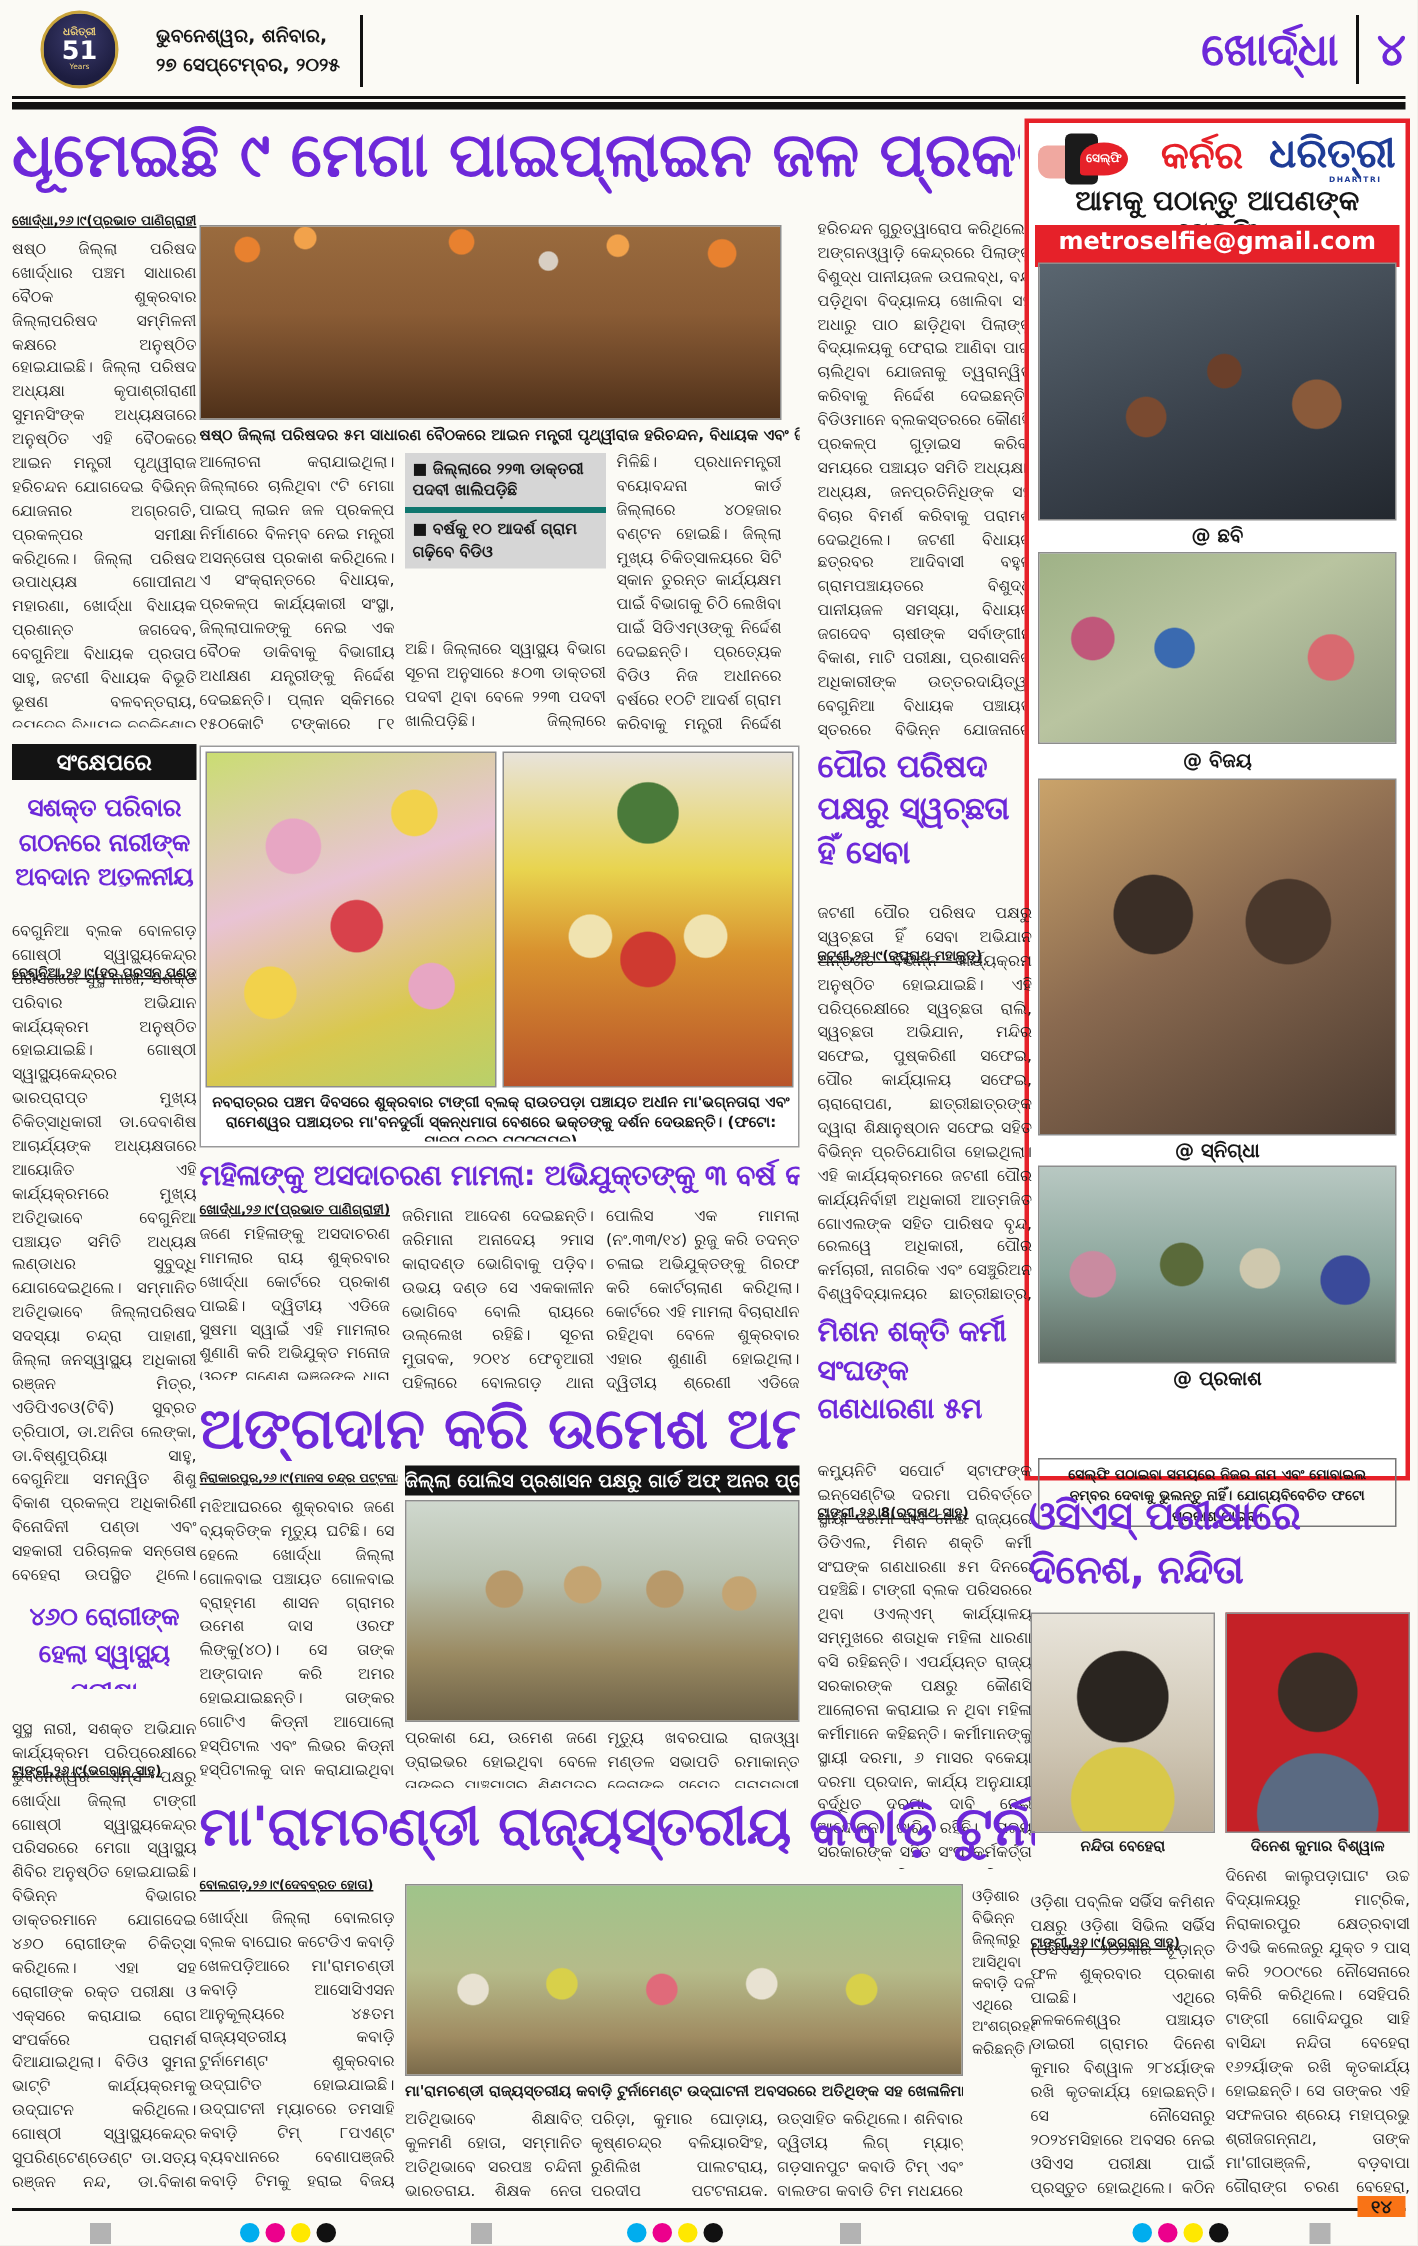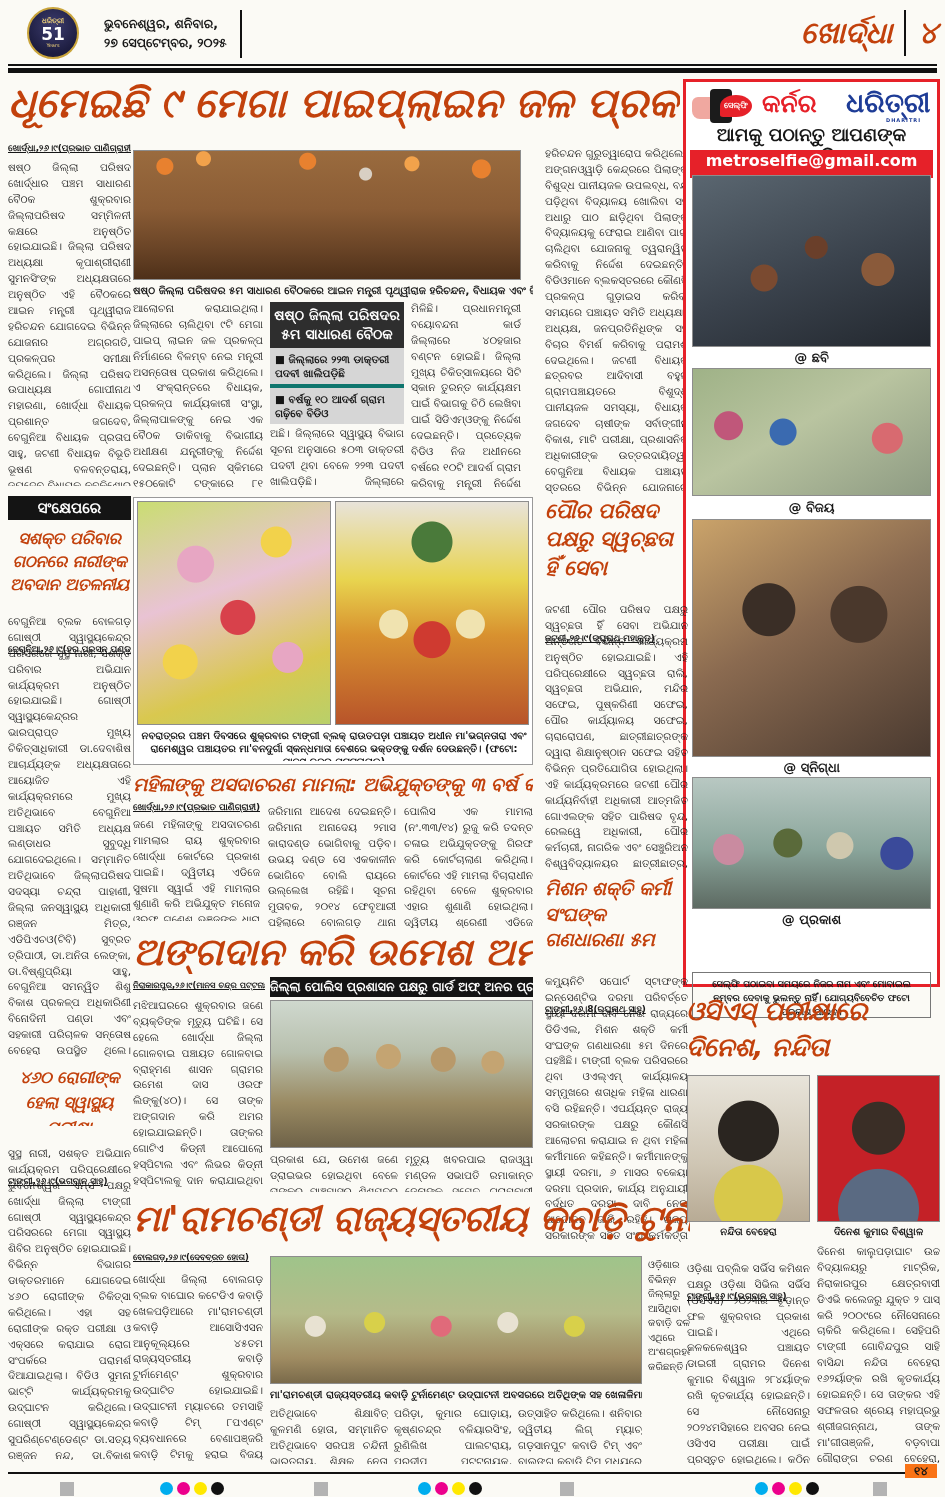--- a/index.html
+++ b/index.html
@@ -14,7 +14,7 @@
   .small-txt { font-size:10px; line-height:1.45; text-align:justify; overflow:hidden; }
   .byline { font-weight:bold; font-size:10px; text-decoration:underline; }
   .byline-center { display:block; text-align:left;margin-top:48px; }
-  .headline { font-weight:800; color:#c2410c; letter-spacing:-0.3px;font-style:italic; }
+  .headline { font-weight:800; color:#6d28d9; letter-spacing:-0.3px; }
   .photo { border:1px solid #8d8d8d; background-size:cover; }
   .caption { font-weight:bold; font-size:10.3px; line-height:1.3; }
   .rule-thick { background:#111; }

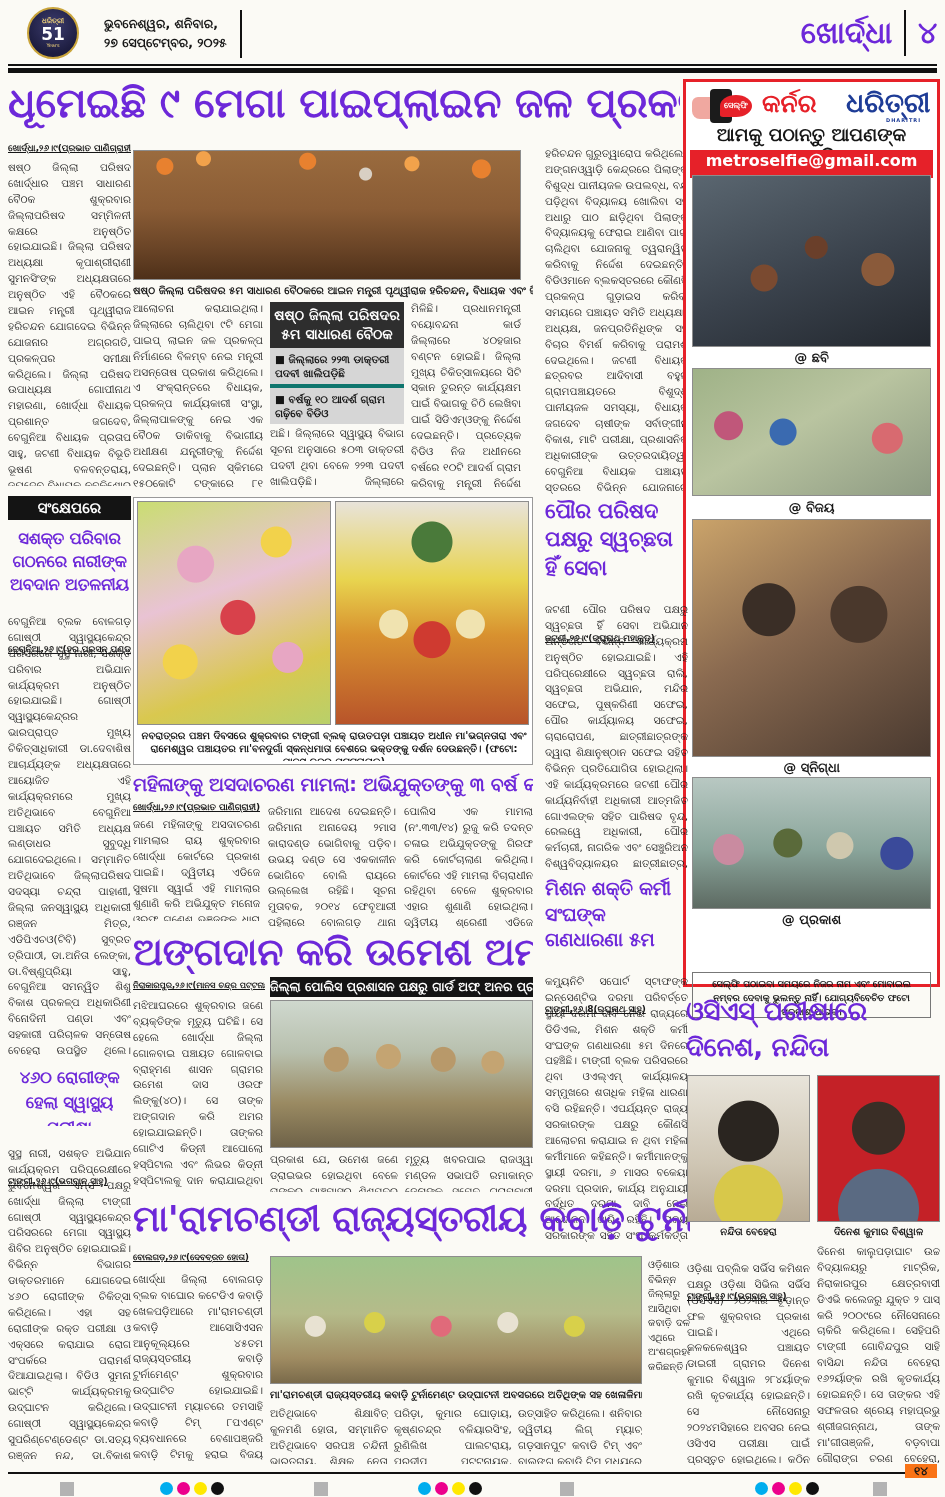--- a/index.html
+++ b/index.html
@@ -93,7 +93,7 @@
           <span style="color:#fff;font-size:8px;font-weight:800;">ସେଲ୍ଫି</span>
         </div>
       </div>
-      <span class="abs" style="left:72px;top:4px;font-size:25px;font-weight:800;color:#e62129;">କର୍ନର</span>
+      <span class="abs" style="left:84px;top:4px;font-size:25px;font-weight:800;color:#e62129;">କର୍ନର</span>
       <span class="abs" style="left:156px;top:2px;font-size:27px;font-weight:800;color:#1e3c96;">ଧରିତ୍ରୀ</span>
       <span class="abs" style="left:196px;top:32px;font-size:5px;font-weight:bold;color:#1e3c96;letter-spacing:1px;">DHARITRI</span>
     </div>

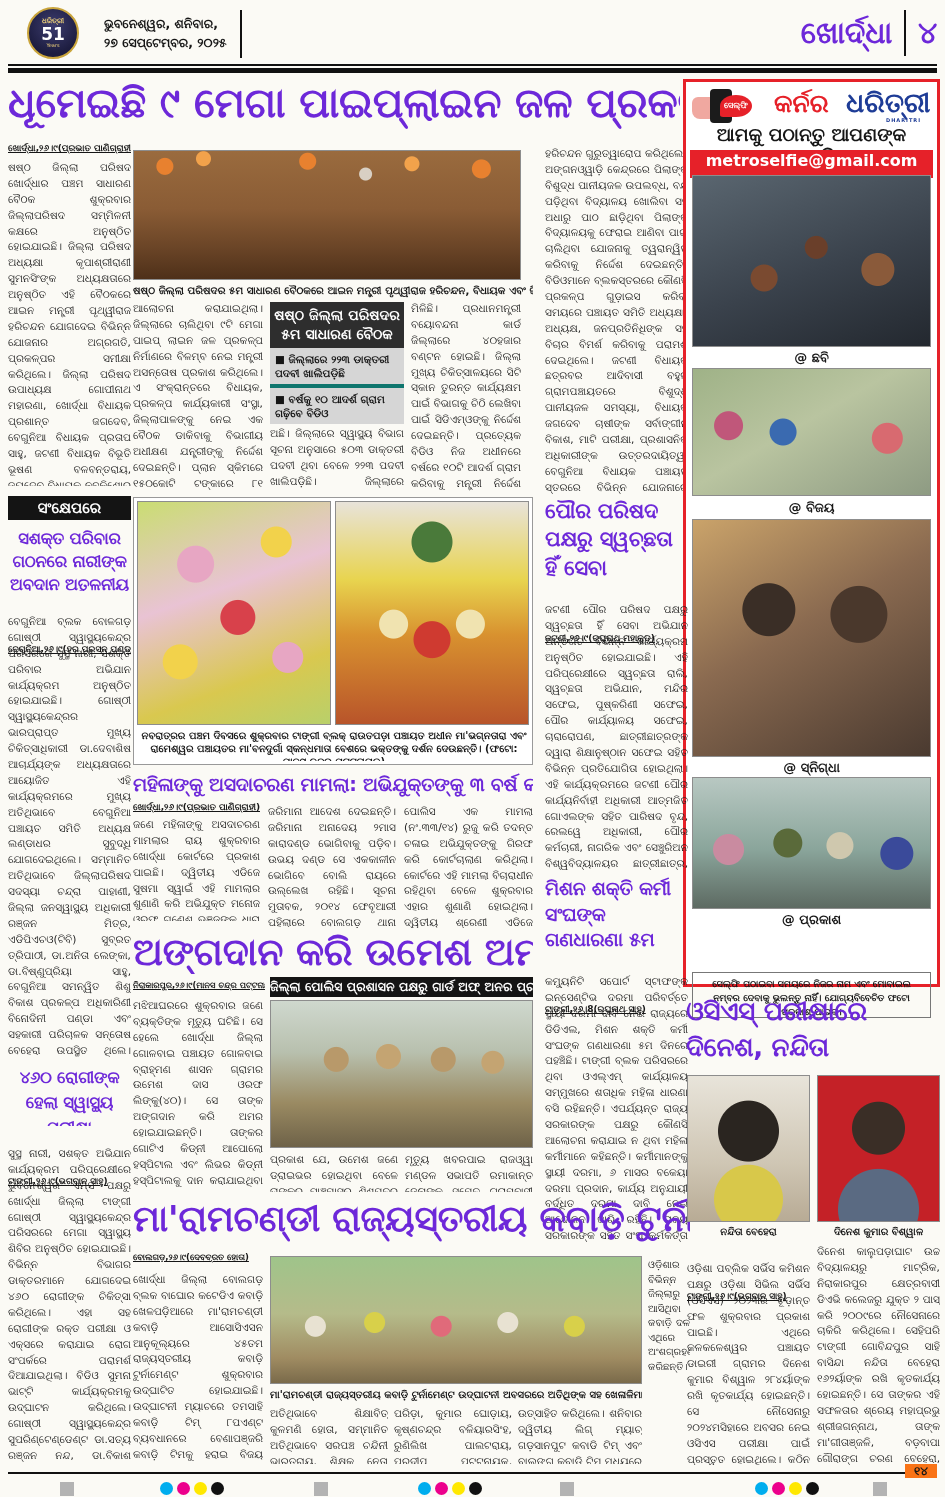--- a/index.html
+++ b/index.html
@@ -75,7 +75,6 @@
   <p class="abs body-txt" style="left:133px;top:301px;width:130px;height:192px;">ଆଲୋଚନା କରାଯାଇଥିଲା। ଜିଲ୍ଲାରେ ଚାଲିଥିବା ୯ଟି ମେଗା ପାଇପ୍ ଲାଇନ ଜଳ ପ୍ରକଳ୍ପ ନିର୍ମାଣରେ ବିଳମ୍ବ ନେଇ ମନ୍ତ୍ରୀ ଅସନ୍ତୋଷ ପ୍ରକାଶ କରିଥିଲେ। ଏ ସଂକ୍ରାନ୍ତରେ ବିଧାୟକ, ପ୍ରକଳ୍ପ କାର୍ଯ୍ୟକାରୀ ସଂସ୍ଥା, ଜିଲ୍ଲାପାଳଙ୍କୁ ନେଇ ଏକ ବୈଠକ ଡାକିବାକୁ ବିଭାଗୀୟ ଅଧୀକ୍ଷଣ ଯନ୍ତ୍ରୀଙ୍କୁ ନିର୍ଦ୍ଦେଶ ଦେଇଛନ୍ତି। ପ୍ଲାନ ସ୍କିମରେ ୧୫୦କୋଟି ଟଙ୍କାରେ ୮୧ ଗ୍ରାମୀଣ ରାସ୍ତା ଓ ସେତୁ ବନ୍ଧ ଯୋଜନାରେ ୧୬ଟି ପ୍ରକଳ୍ପ ପ୍ରସ୍ତାବ ରହିଛି। ଏହି ପ୍ରସଙ୍ଗରେ ମନ୍ତ୍ରୀ କହିଥିଲେ ଯେ, ପ୍ରତି ପ୍ରକଳ୍ପରେ ୨୫ଜିମି ଗ୍ରାମ୍ୟ ନିର୍ମାଣ ରାସ୍ତା ପୂର୍ତ୍ତ ବିଭାଗ ଅଧୀନରେ କାର୍ଯ୍ୟକାରିତା ପାଇଁ ପ୍ରସ୍ତାବ</p>
 
   <div class="abs" style="left:270px;top:302px;width:134px;height:120px;">
-    <div class="infobox-head" style="font-size:14px;line-height:1.35;padding:4px 2px;">ଷଷ୍ଠ ଜିଲ୍ଲା ପରିଷଦର ୫ମ ସାଧାରଣ ବୈଠକ</div>
     <div class="infobox-body" style="font-size:10.5px;line-height:1.35;padding:4px 5px;border-bottom:4px solid #0f766e;">■ ଜିଲ୍ଲାରେ ୨୨୩ ଡାକ୍ତରୀ ପଦବୀ ଖାଲିପଡ଼ିଛି</div>
     <div class="infobox-body" style="font-size:10.5px;line-height:1.35;padding:4px 5px;">■ ବର୍ଷକୁ ୧୦ ଆଦର୍ଶ ଗ୍ରାମ ଗଢ଼ିବେ ବିଡିଓ</div>
   </div>

